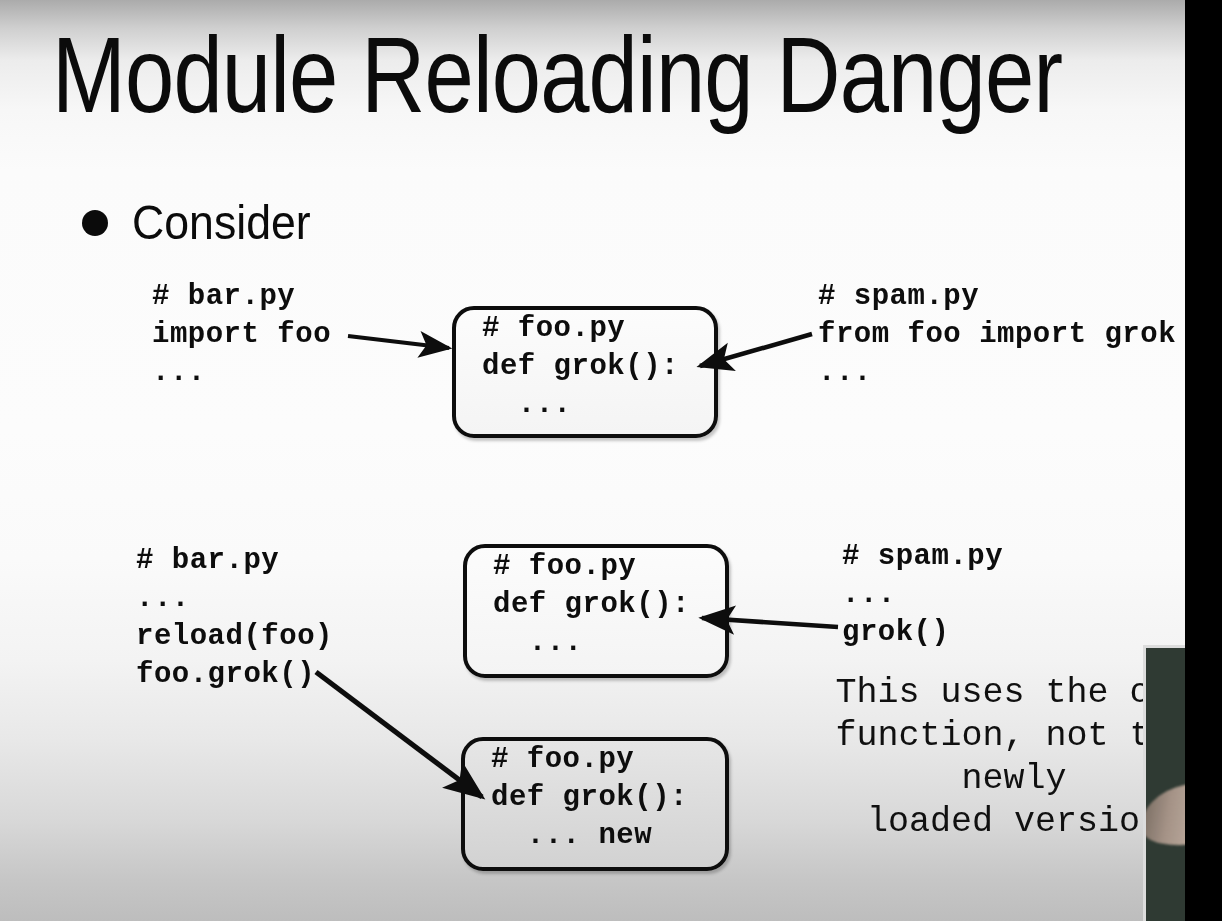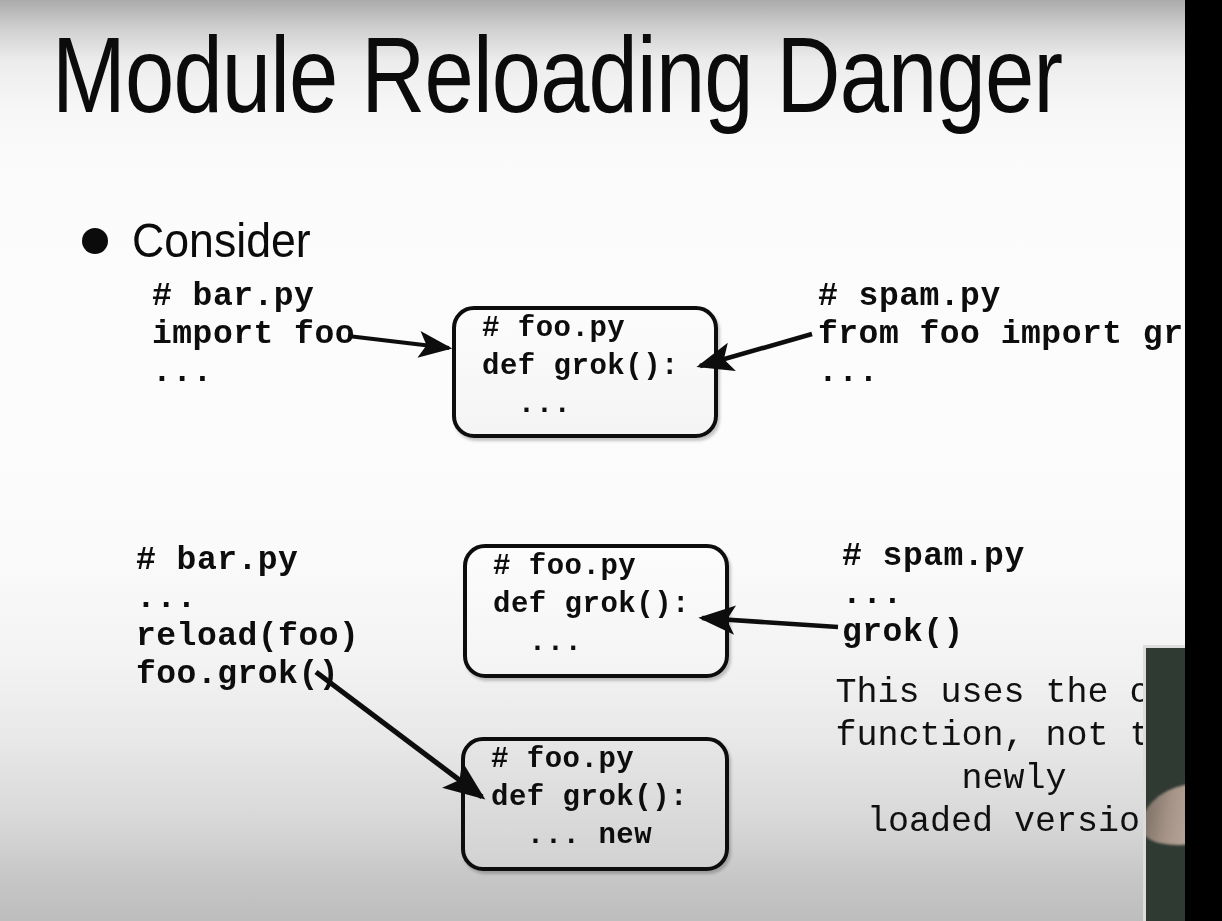--- a/index.html
+++ b/index.html
@@ -51,7 +51,6 @@
     position: absolute;
     display: flex;
     align-items: center;
-    margin-top: 18px;
   }
   .bullet-dot {
     width: 26px;

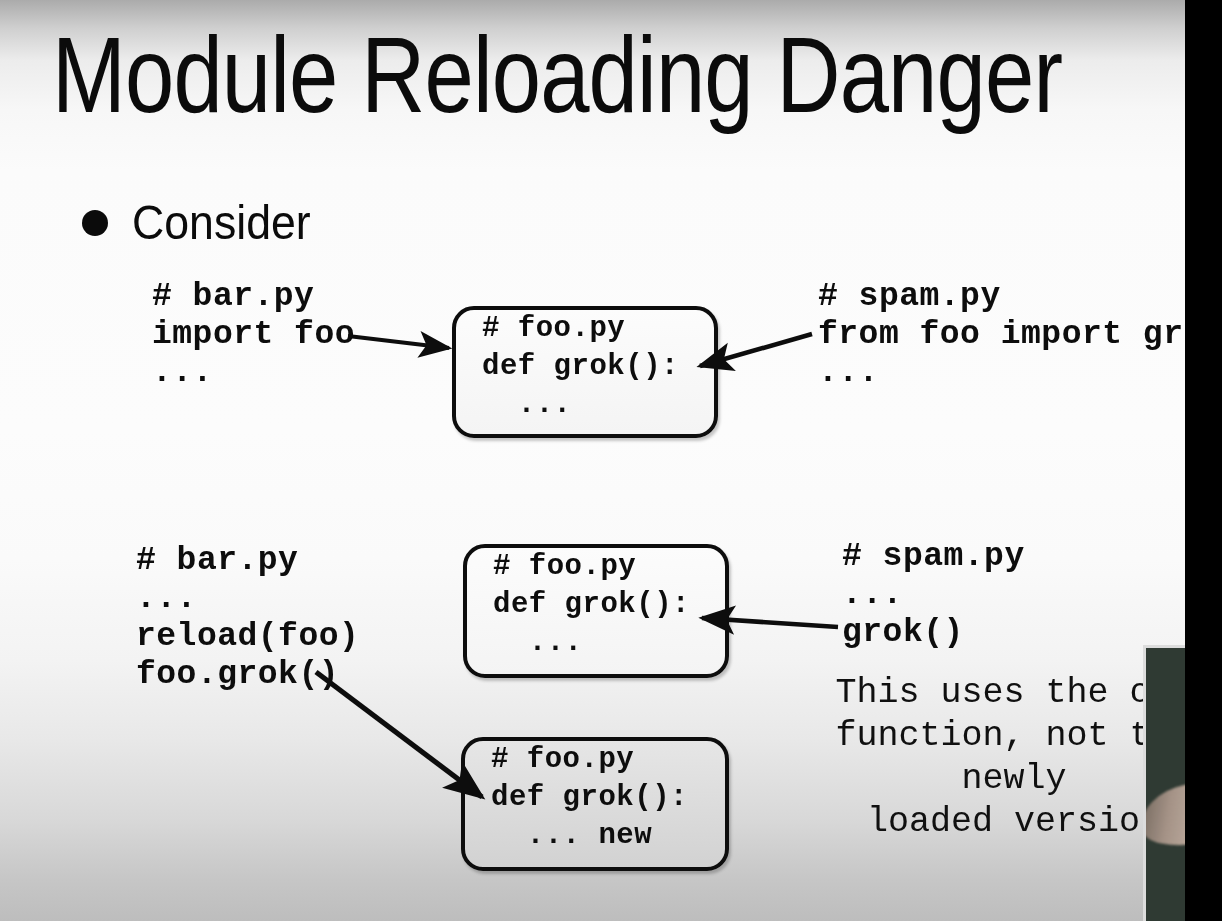--- a/index.html
+++ b/index.html
@@ -77,7 +77,7 @@
   .code {
     position: absolute;
     font-family: "Liberation Mono", "DejaVu Sans Mono", monospace;
-    font-size: 33px;
+    font-size: 29px;
     line-height: 38px;
     white-space: pre;
     color: #0d0d0d;

